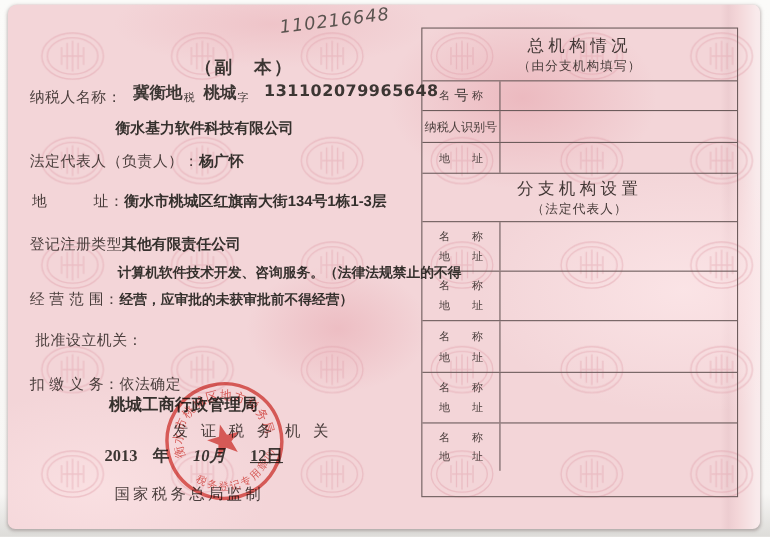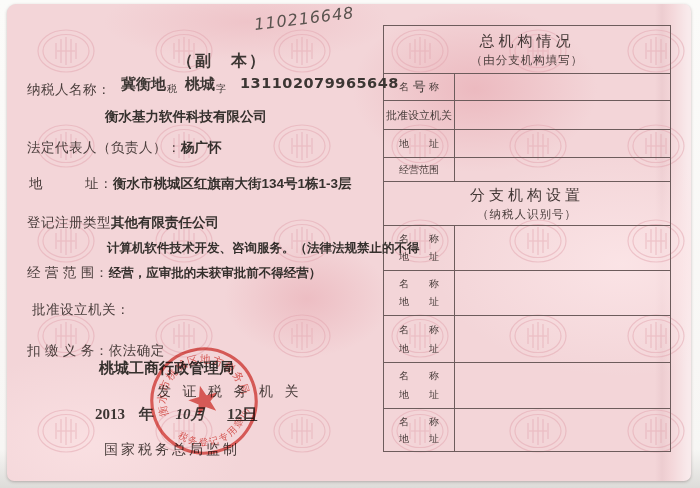--- a/index.html
+++ b/index.html
@@ -138,7 +138,7 @@
       <div class="tval"></div>
     </div>
     <div class="trow" style="height:29px;">
-      <div class="tlabel small">批准设立机关</div>
+      <div class="tlabel small">纳税人识别号</div>
       <div class="tval"></div>
     </div>
     <div class="trow" style="height:28px;">

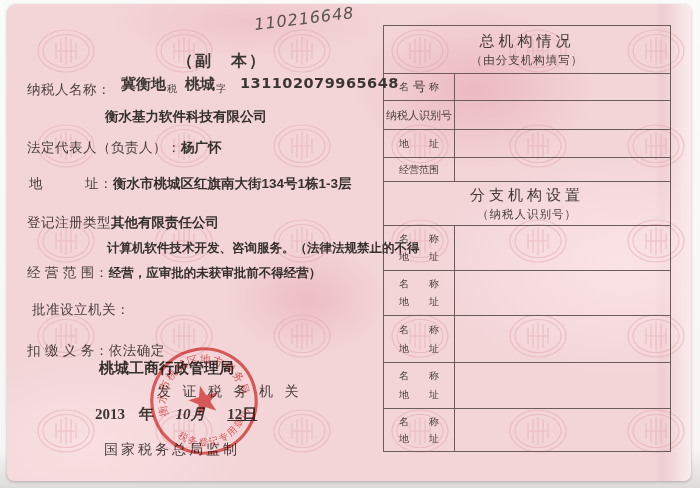--- a/index.html
+++ b/index.html
@@ -145,10 +145,6 @@
       <div class="tlabel">地　　址</div>
       <div class="tval"></div>
     </div>
-    <div class="trow" style="height:24px;">
-      <div class="tlabel">经营范围</div>
-      <div class="tval"></div>
-    </div>
 
     <div class="trow th" style="height:44px;align-items:center;">
       <div class="h1">分支机构设置</div>

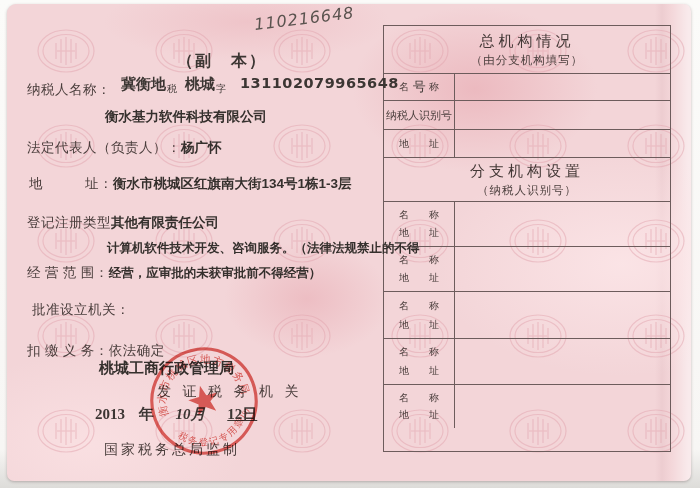--- a/index.html
+++ b/index.html
@@ -148,7 +148,7 @@
 
     <div class="trow th" style="height:44px;align-items:center;">
       <div class="h1">分支机构设置</div>
-      <div class="h2">（纳税人识别号）</div>
+      <div class="h2">（法定代表人）</div>
     </div>
 
     <div class="trow" style="height:45px;">

